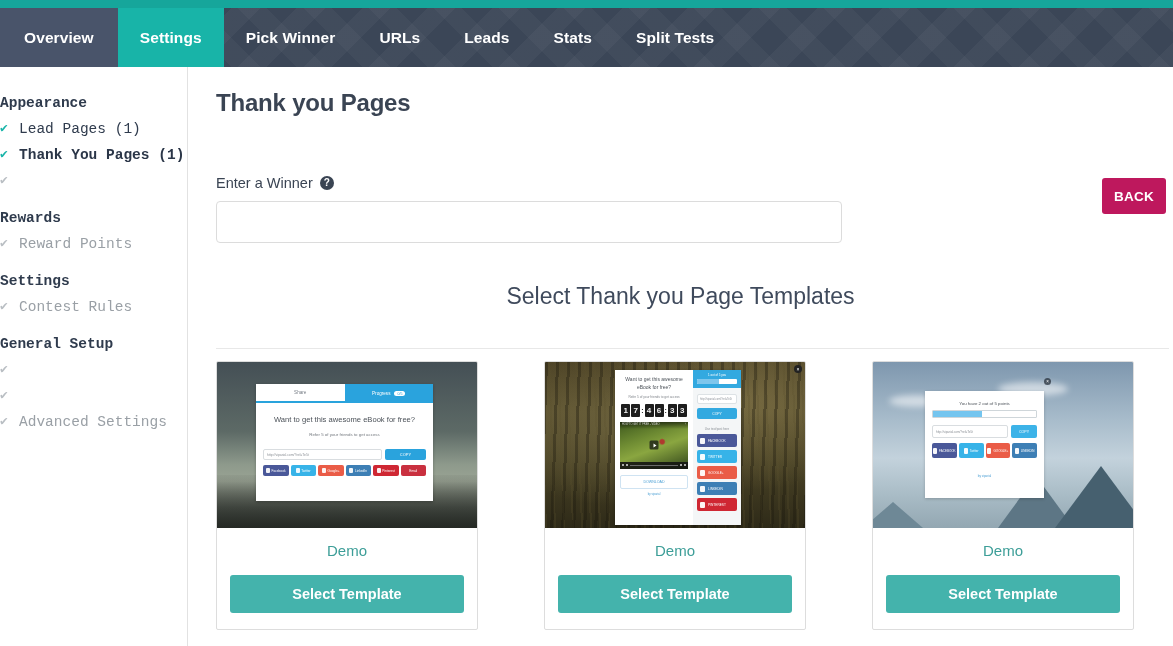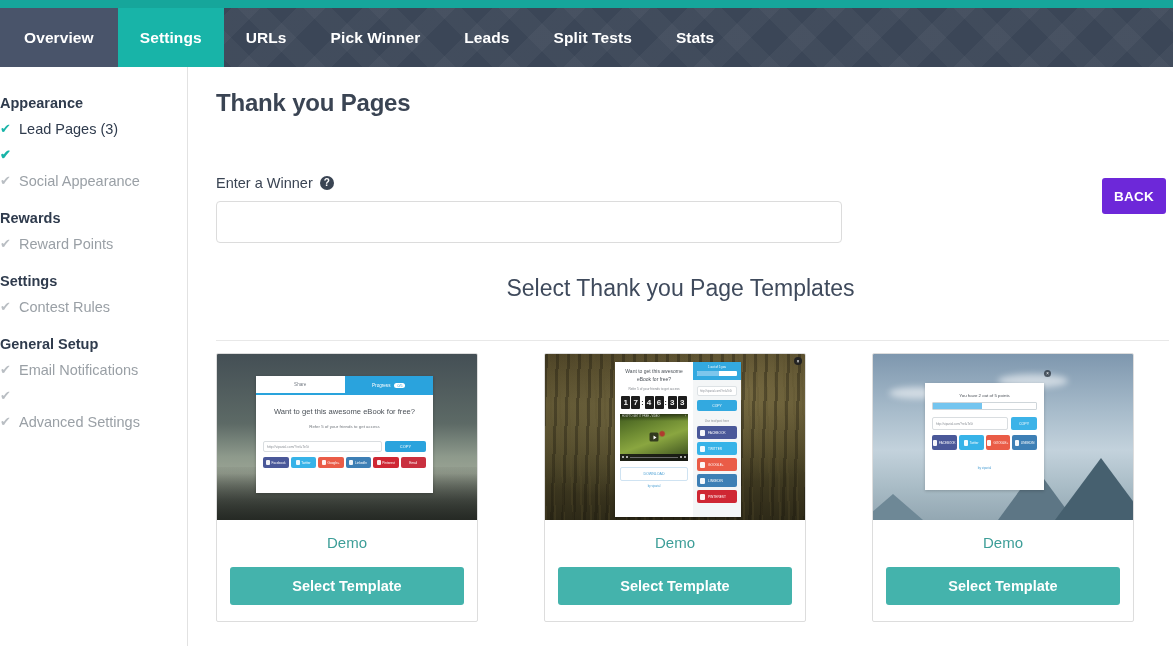--- a/index.html
+++ b/index.html
@@ -467,10 +467,10 @@
       <span>Settings</span>
     </div>
     <div class="nav-item">
+      <span>Pick Winner</span>
+    </div>
+    <div class="nav-item">
       <span>URLs</span>
-    </div>
-    <div class="nav-item">
-      <span>Pick Winner</span>
     </div>
     <div class="nav-item">
       <span>Leads</span>

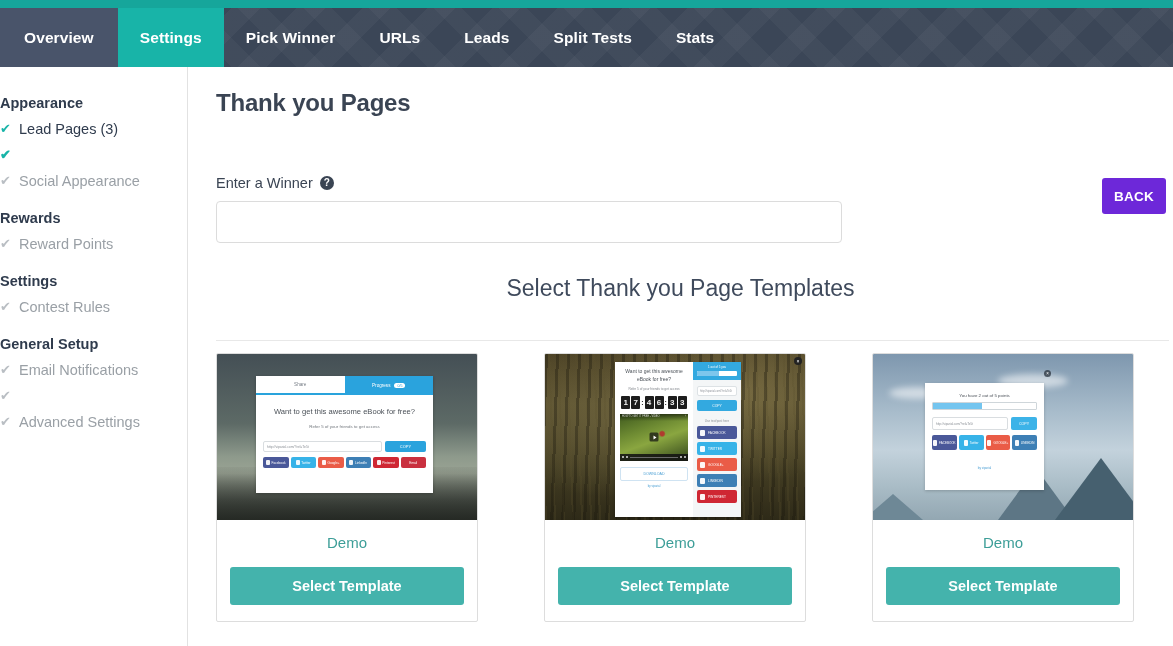--- a/index.html
+++ b/index.html
@@ -476,10 +476,10 @@
       <span>Leads</span>
     </div>
     <div class="nav-item">
+      <span>Stats</span>
+    </div>
+    <div class="nav-item">
       <span>Split Tests</span>
-    </div>
-    <div class="nav-item">
-      <span>Stats</span>
     </div>
   </div>
 </div>

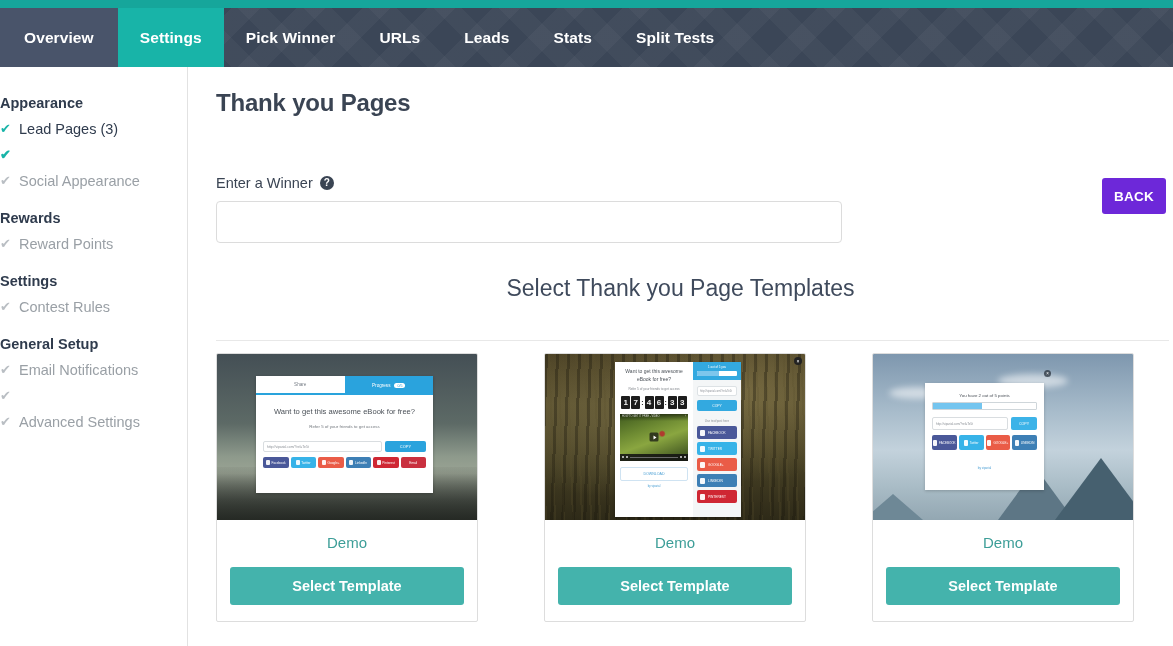--- a/index.html
+++ b/index.html
@@ -79,6 +79,7 @@
     border-right: 1px solid #e2e2e2;
     padding: 28px 0 0 0;
     background: #fff;
+    font-family: Liberation Mono, monospace;
   }
   .side-group-title {
     color: #2f3b4d;

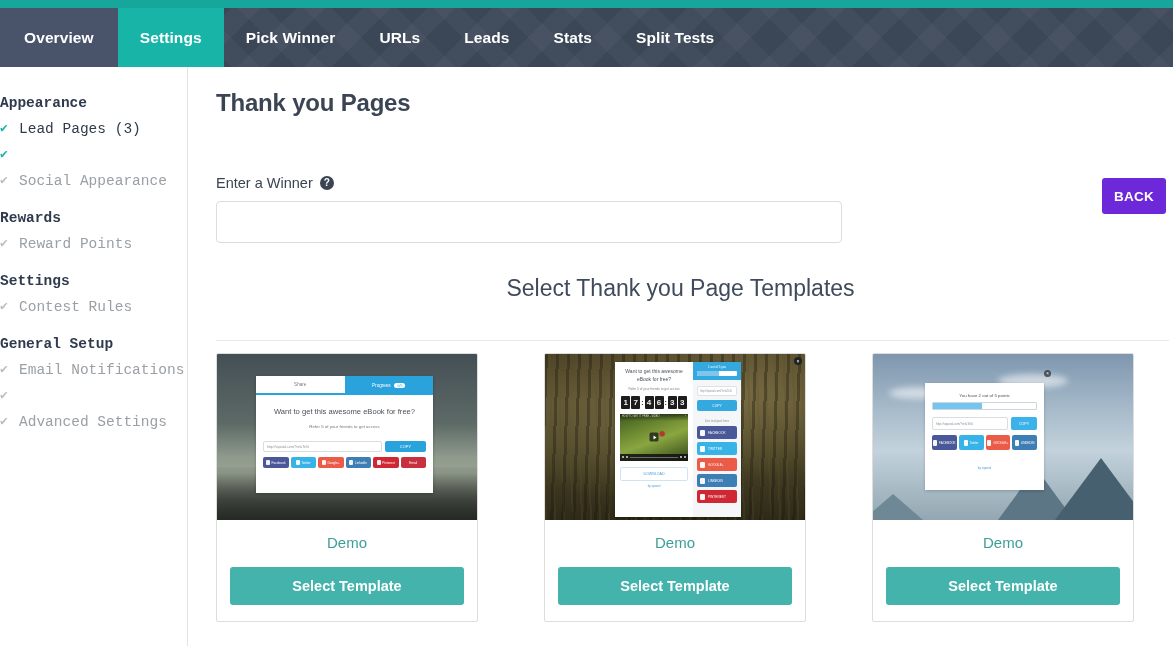--- a/index.html
+++ b/index.html
@@ -492,7 +492,7 @@
     <div class="side-group-title">Appearance</div>
     <div class="side-link done">
       <span class="chk">✔</span>
-      <span>Lead Pages (3)</span>
+      <span>Lead Pages (1)</span>
     </div>
     <div class="side-link current">
       <span class="chk">✔</span>

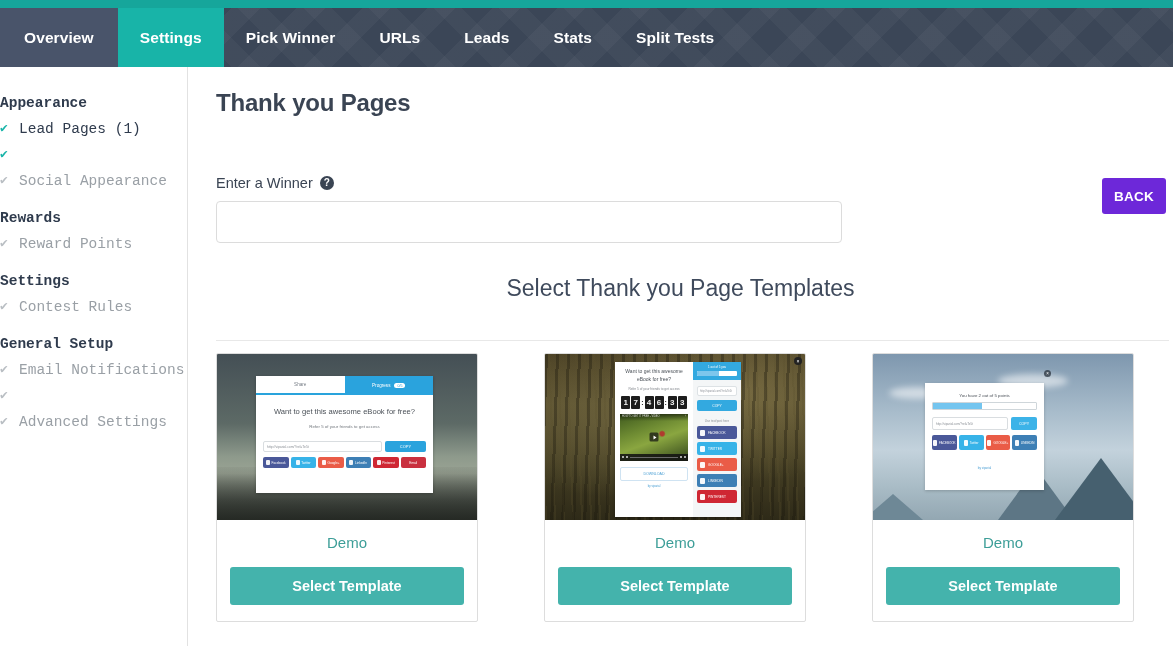--- a/index.html
+++ b/index.html
@@ -496,6 +496,7 @@
     </div>
     <div class="side-link current">
       <span class="chk">✔</span>
+      <span>Thank You Pages (1)</span>
     </div>
     <div class="side-link">
       <span class="chk">✔</span>

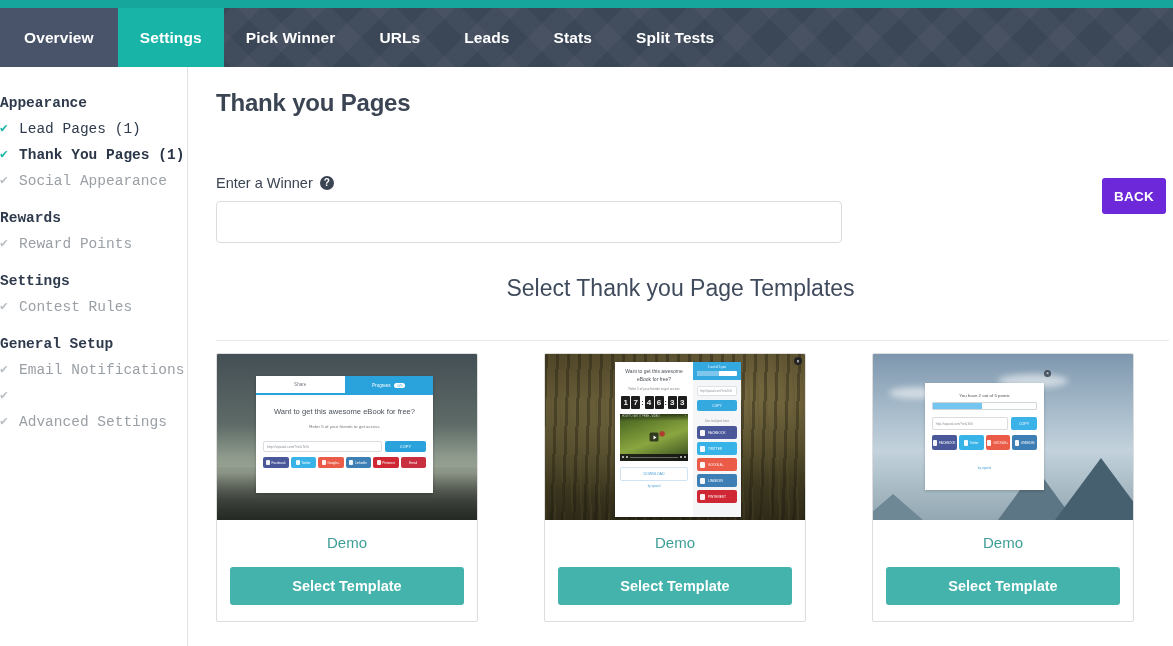--- a/index.html
+++ b/index.html
@@ -500,7 +500,6 @@
     </div>
     <div class="side-link">
       <span class="chk">✔</span>
-      <span>Social Appearance</span>
     </div>
 
     <div class="side-group-title spaced">Rewards</div>

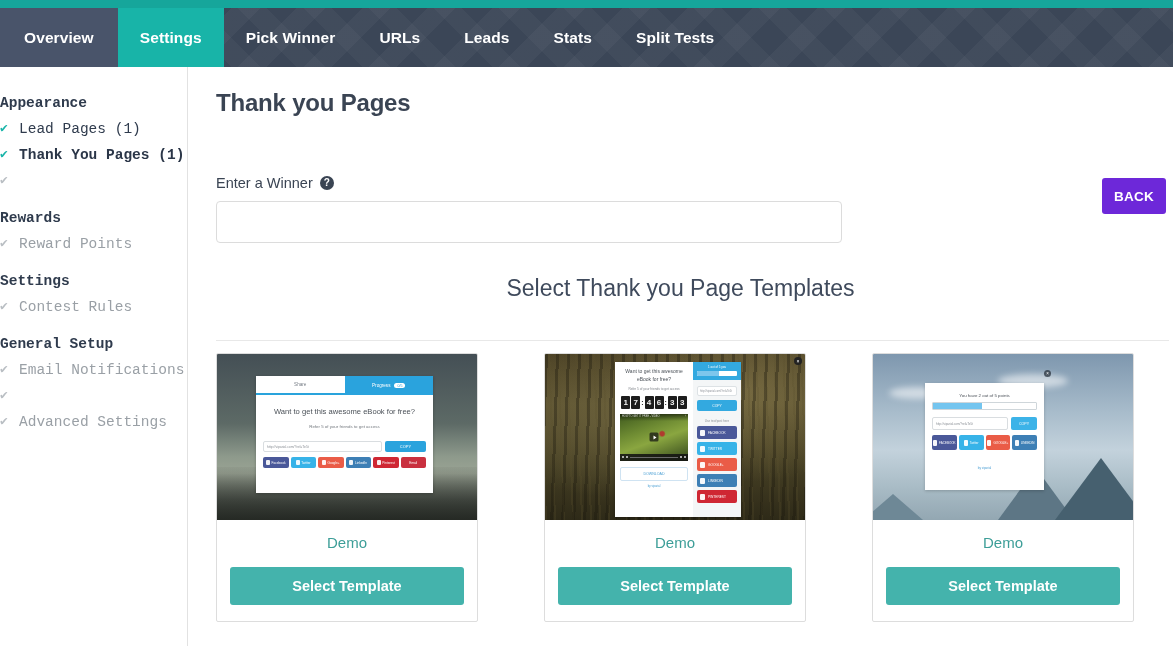--- a/index.html
+++ b/index.html
@@ -130,7 +130,7 @@
     right: 7px;
     width: 64px;
     height: 36px;
-    background: #6d28d9;
+    background: #be185d;
     color: #ffffff;
     border: none;
     border-radius: 3px;

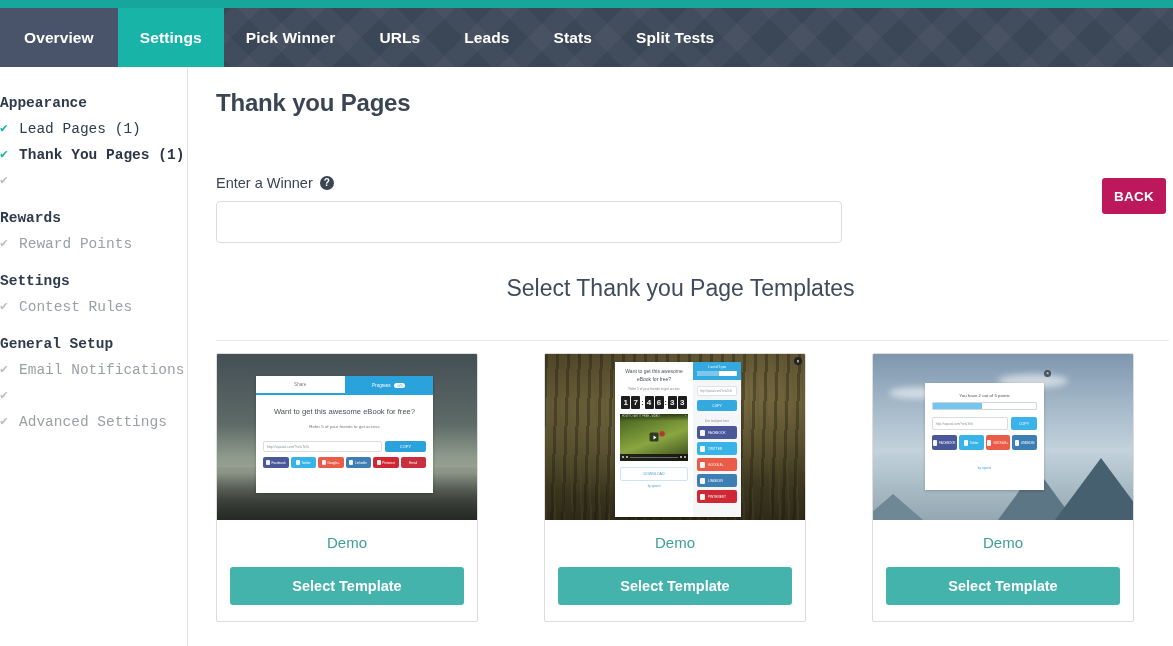--- a/index.html
+++ b/index.html
@@ -179,7 +179,7 @@
     font-size: 23px;
     color: #3f4a5c;
     font-weight: normal;
-    margin: 32px 0 0 0;
+    margin: 40px 0 0 0;
     padding-right: 28px;
   }
   .divider {

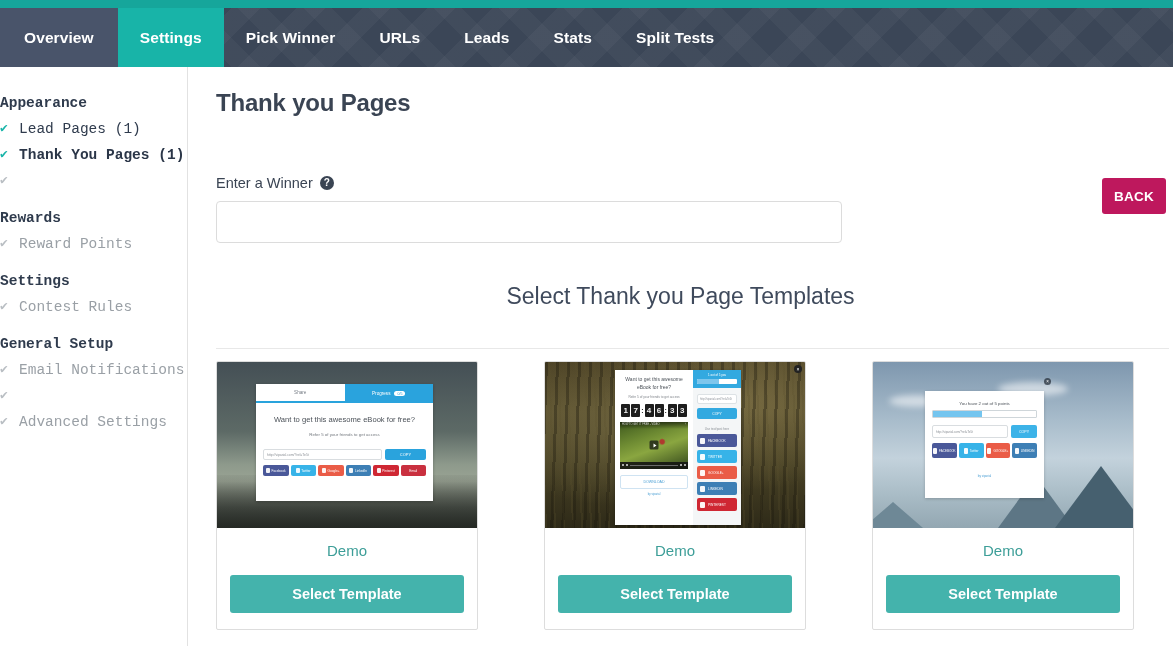--- a/index.html
+++ b/index.html
@@ -517,7 +517,6 @@
     <div class="side-group-title spaced">General Setup</div>
     <div class="side-link">
       <span class="chk">✔</span>
-      <span>Email Notifications</span>
     </div>
     <div class="side-link">
       <span class="chk">✔</span>

